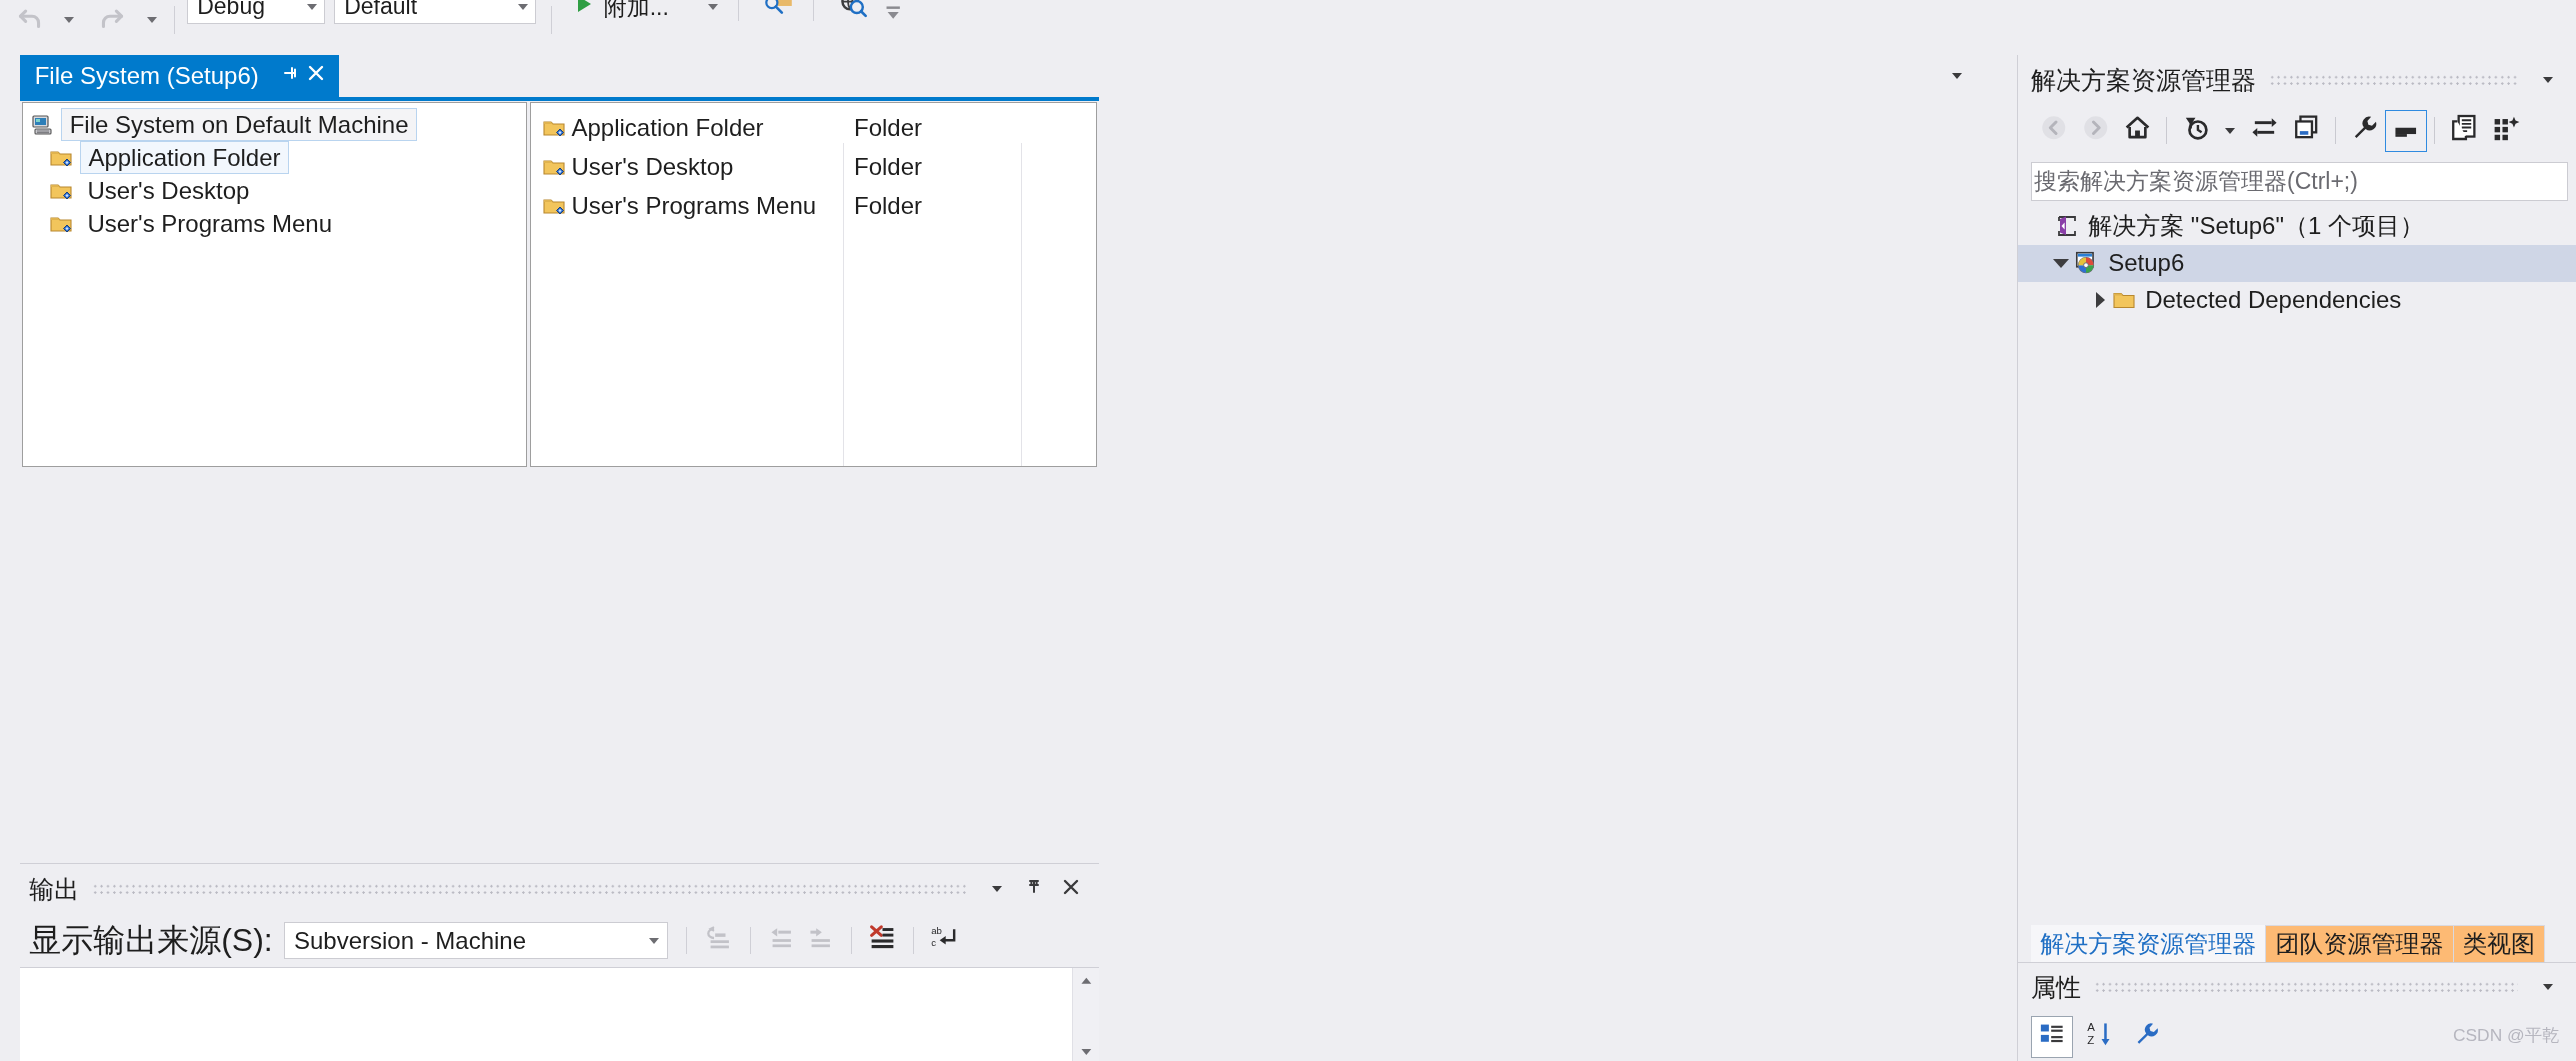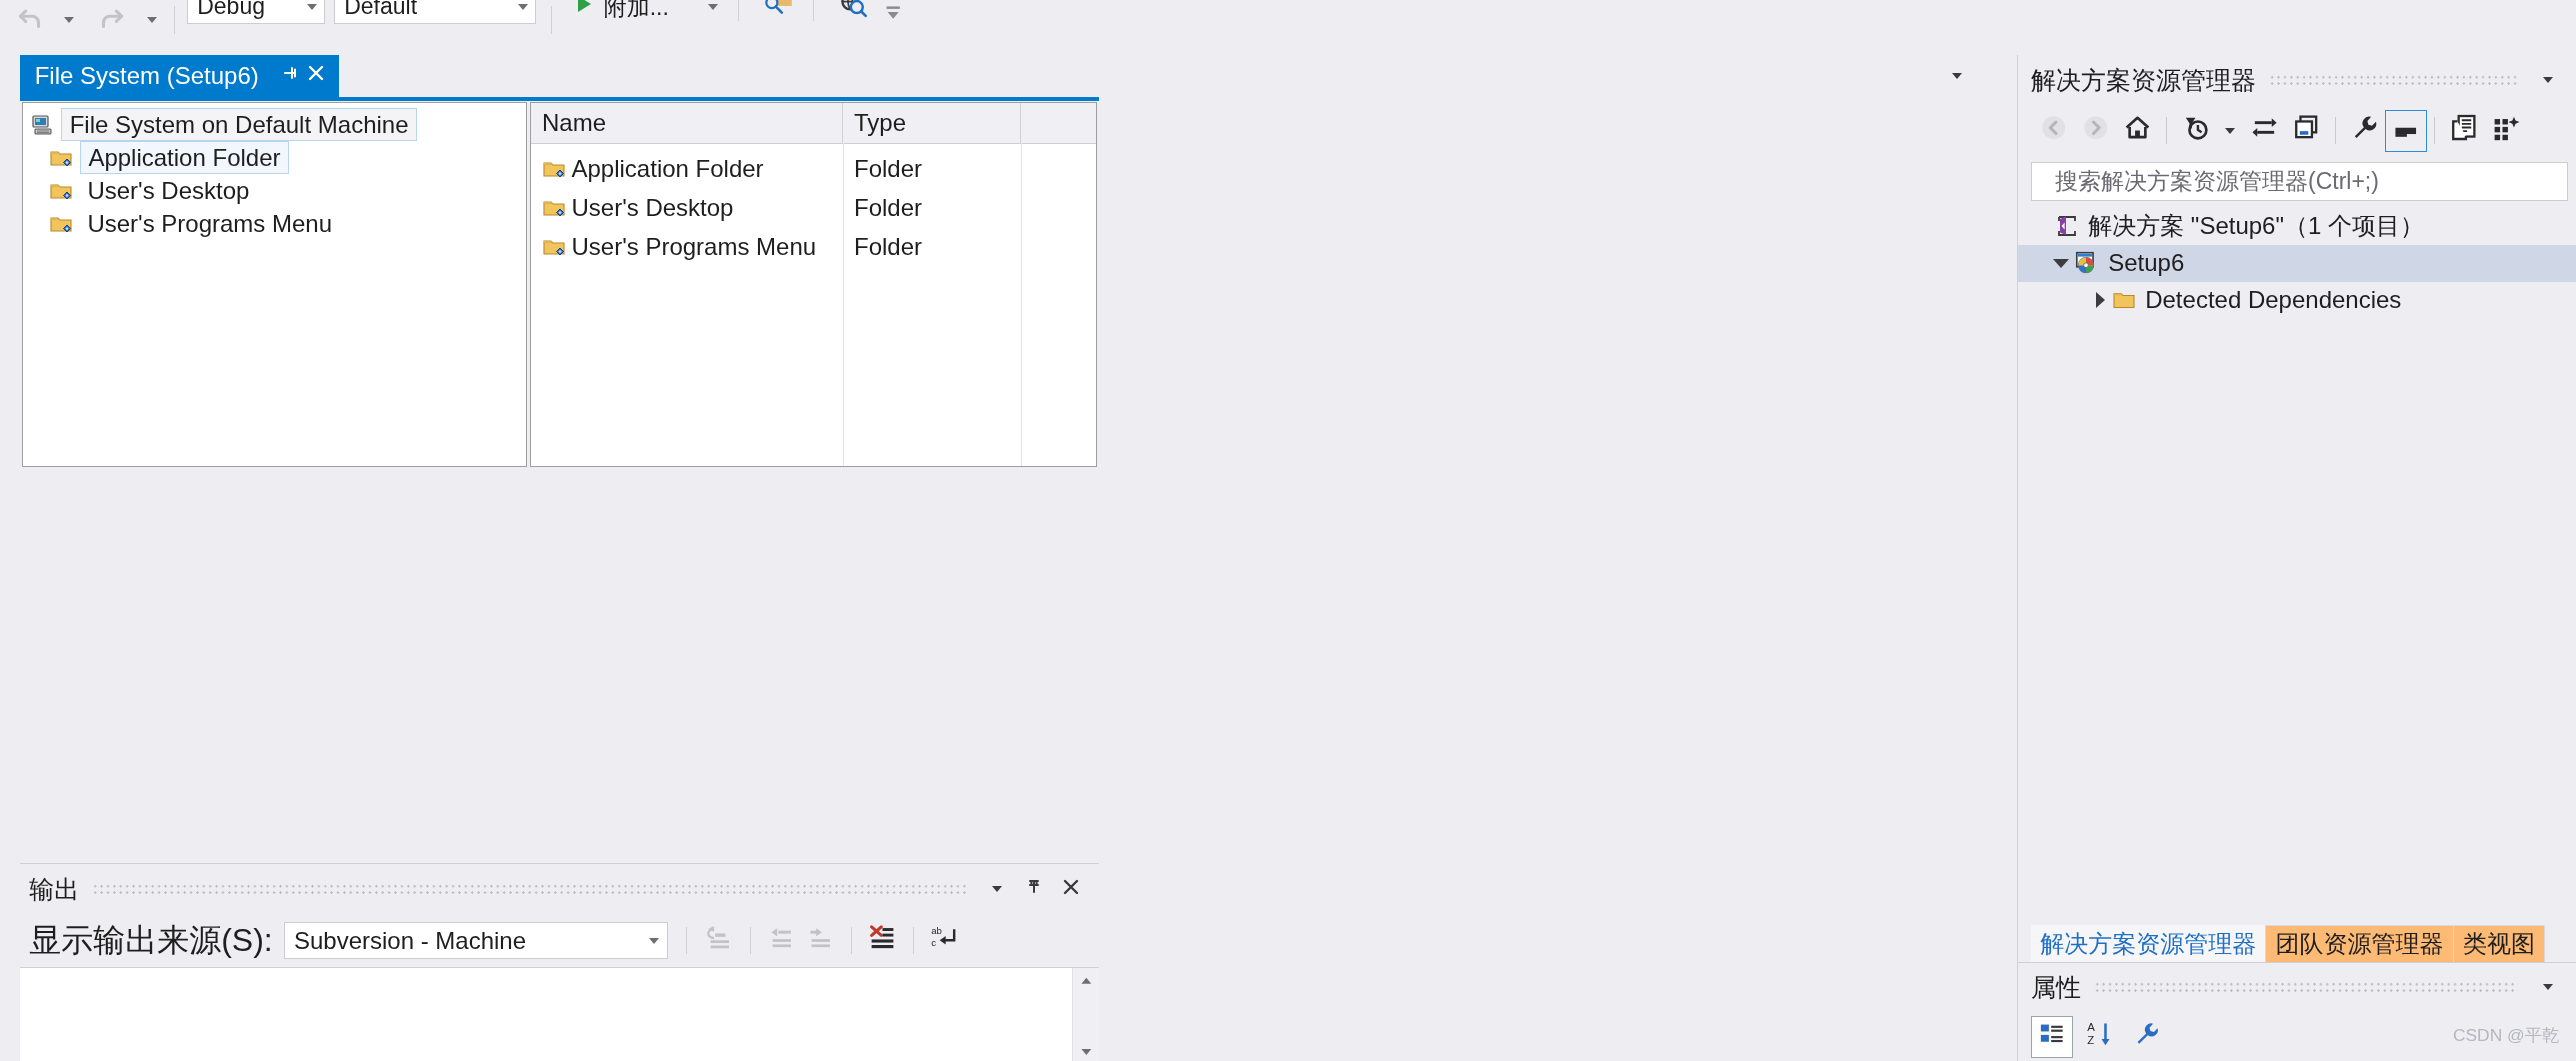--- a/index.html
+++ b/index.html
@@ -275,15 +275,6 @@
   </div>
 
   <div id="listpane" class="pane">
-    <div class="lv-head">
-      <div class="lv-th" style="width:312px;">
-        <span>Name</span>
-      </div>
-      <div class="lv-th" style="width:178px;">
-        <span>Type</span>
-      </div>
-      <div class="lv-th" style="width:75px;border-right:none;"></div>
-    </div>
     <div class="lv-colline" style="left:312px;"></div>
     <div class="lv-colline" style="left:490px;"></div>
 

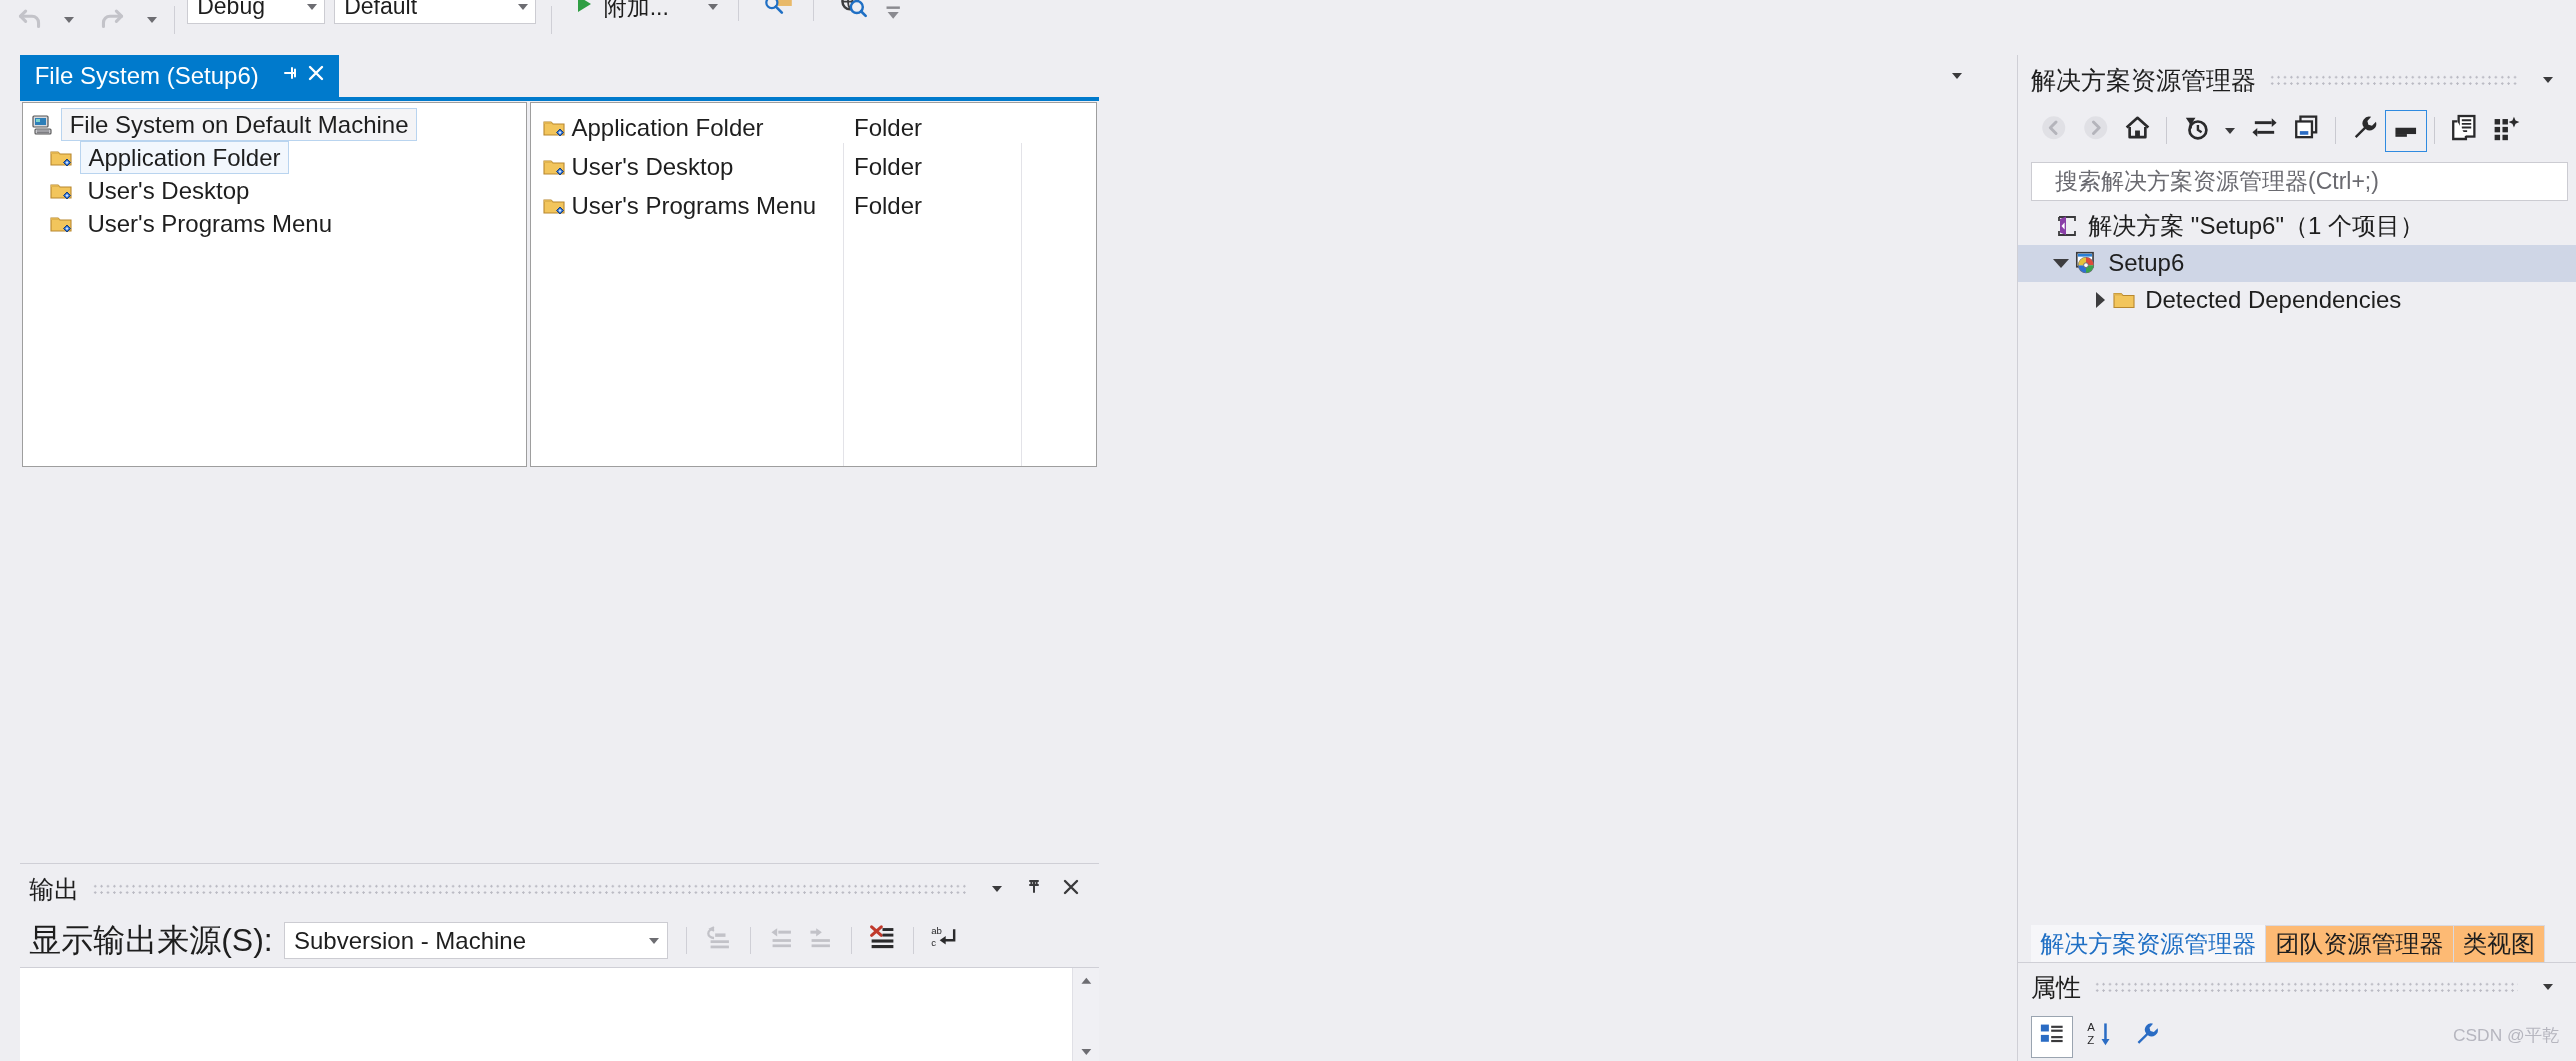--- a/index.html
+++ b/index.html
@@ -81,7 +81,7 @@
   .se-ico.boxed{border:1.8px solid #2f8ae0;box-sizing:border-box;}
   .se-sep{width:0.9px;height:27.5px;background:#c9c9d0;margin:0 7.3px;}
   .se-search{margin:5.5px 9.2px 0 13px;height:39px;background:#fff;border:0.9px solid #ccccd2;
-             display:flex;align-items:center;padding-left:23px;box-sizing:border-box;
+             display:flex;align-items:center;padding-left:2px;box-sizing:border-box;
              color:#6a6a70;font-size:23px;}
   .se-tree{margin-top:7.3px;}
   .se-row{display:flex;align-items:center;height:37px;font-size:24px;white-space:nowrap;}

